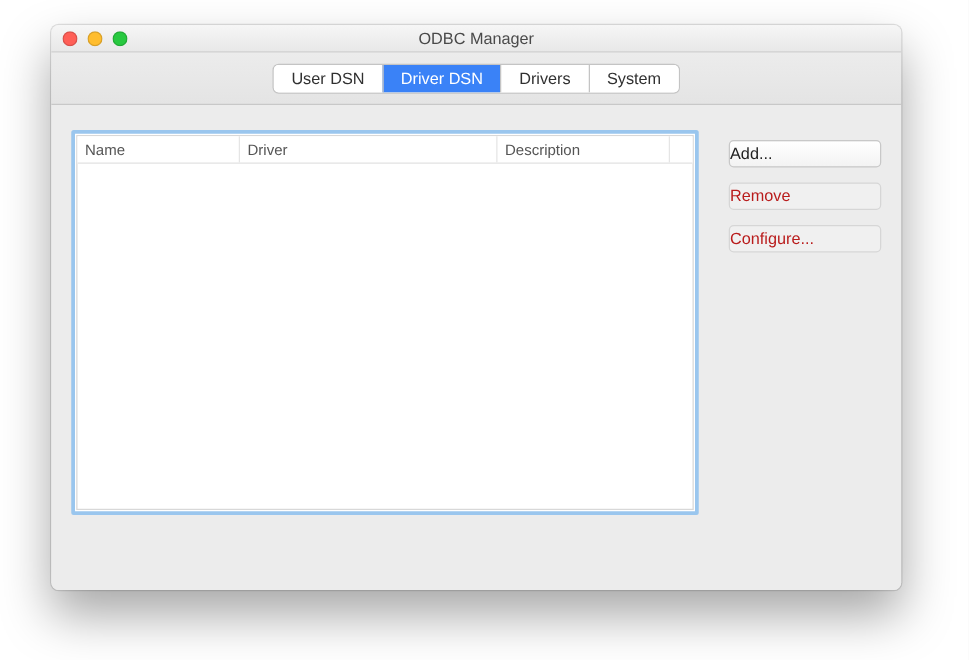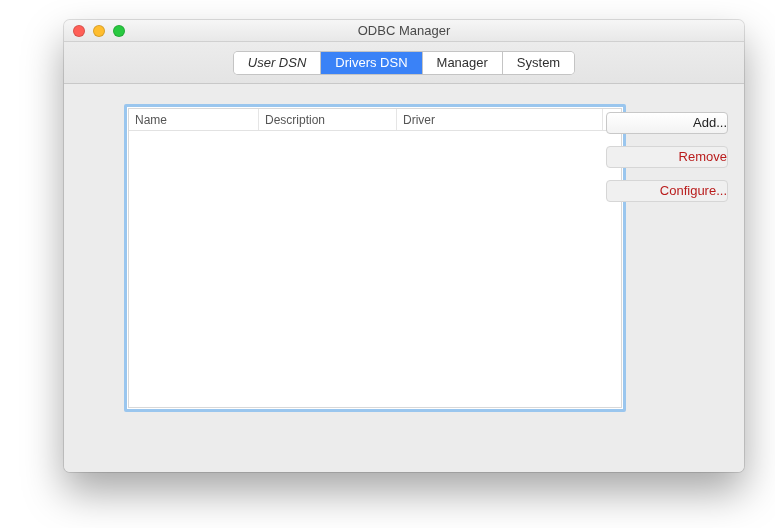--- a/index.html
+++ b/index.html
@@ -15,7 +15,7 @@
   }
   .window {
     position: absolute;
-    left: 64px;
+    left: 41px;
     top: 20px;
     width: 680px;
     height: 452px;

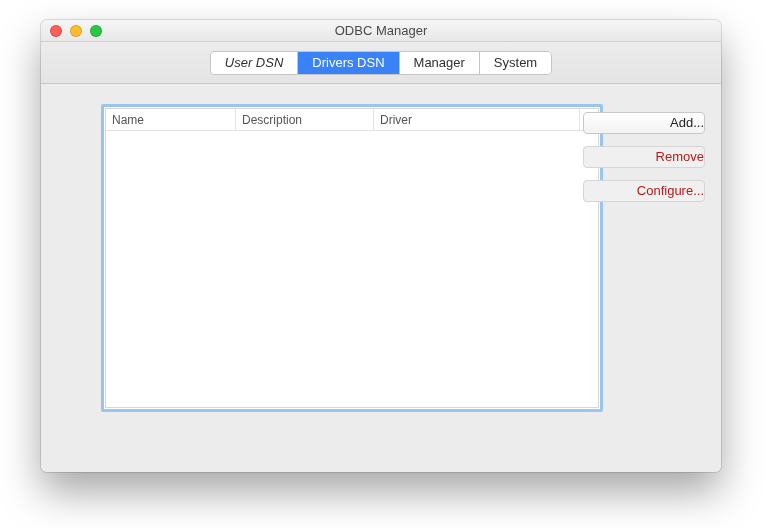--- a/index.html
+++ b/index.html
@@ -79,7 +79,7 @@
     border-left: 1px solid #c4c4c4;
     cursor: default;
   }
-  .segment:first-child { border-left: none; font-style: italic; }
+  .segment:first-child { border-left: none; }
   .segment.selected {
     background: #3a82f7;
     color: #fff;

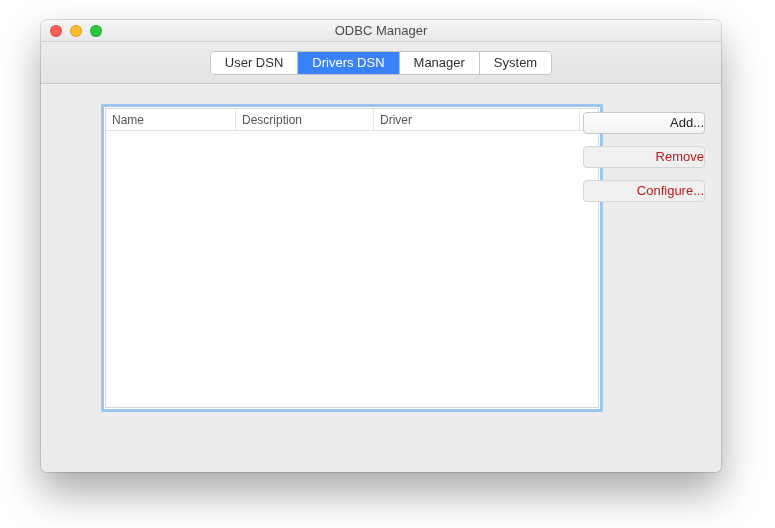--- a/index.html
+++ b/index.html
@@ -173,7 +173,7 @@
           <span>User DSN</span>
         </div>
       <div class="segment selected">
-          <span>Drivers DSN</span>
+          <span>Driver DSN</span>
         </div>
       <div class="segment">
           <span>Manager</span>

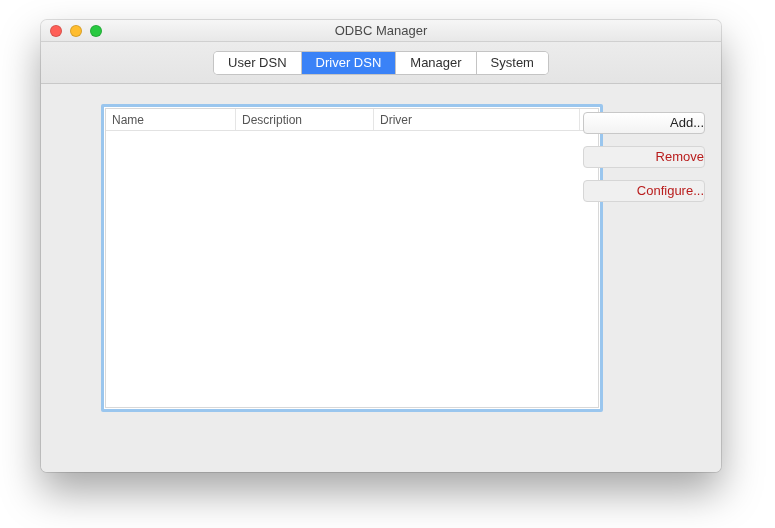--- a/index.html
+++ b/index.html
@@ -176,7 +176,7 @@
           <span>Driver DSN</span>
         </div>
       <div class="segment">
-          <span>Manager</span>
+          <span>Drivers</span>
         </div>
       <div class="segment">
           <span>System</span>

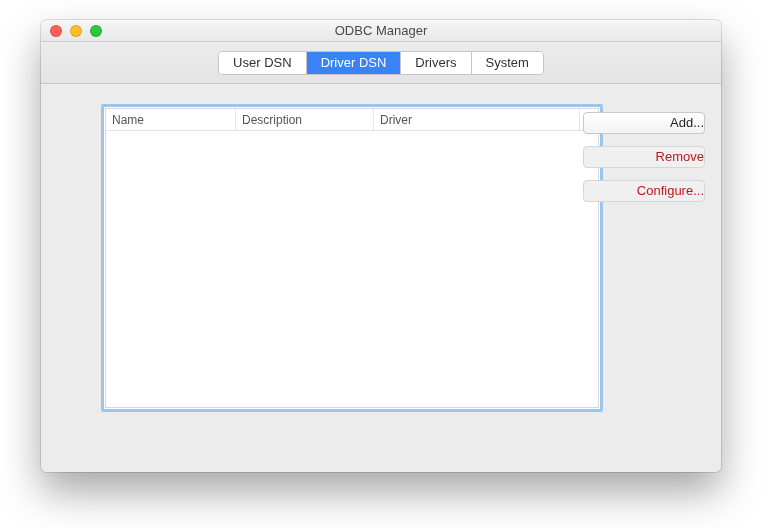--- a/index.html
+++ b/index.html
@@ -99,7 +99,6 @@
     border-radius: 2px;
     padding: 1px;
     background: #fff;
-    margin-left: 44px;
   }
   .table-inner {
     width: 100%;

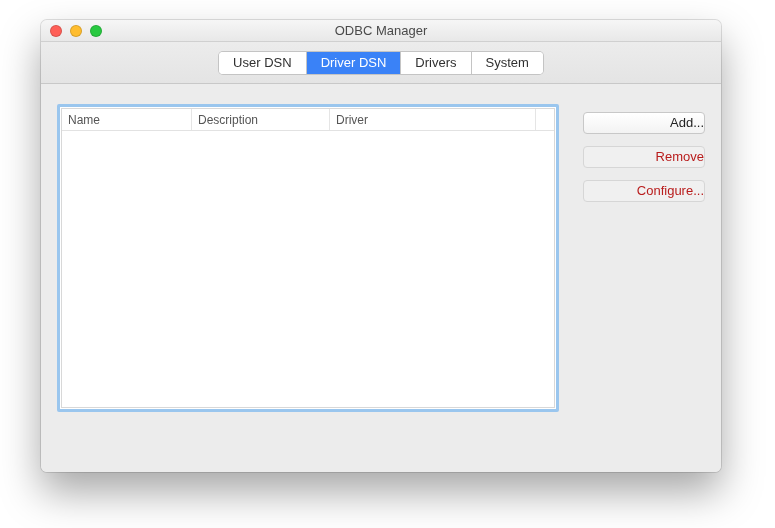--- a/index.html
+++ b/index.html
@@ -191,11 +191,11 @@
           <div class="col col-name">
               <span>Name</span>
             </div>
+          <div class="col col-driver">
+              <span>Driver</span>
+            </div>
           <div class="col col-desc">
               <span>Description</span>
-            </div>
-          <div class="col col-driver">
-              <span>Driver</span>
             </div>
           <div class="col col-spacer"></div>
         </div>

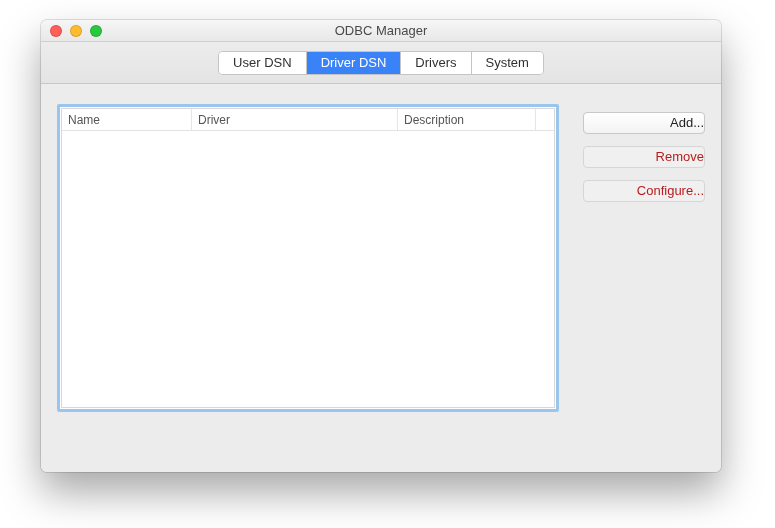--- a/index.html
+++ b/index.html
@@ -138,13 +138,12 @@
     height: 22px;
     border-radius: 4px;
     font-size: 13px;
-    text-align: right;
+    text-align: left;
     line-height: 20px;
     background: linear-gradient(#ffffff, #f3f3f3);
     border: 1px solid #c8c8c8;
     color: #222;
     cursor: default;
-    padding-left: 37px;
   }
   .mac-button.disabled {
     background: #f0f0f0;

